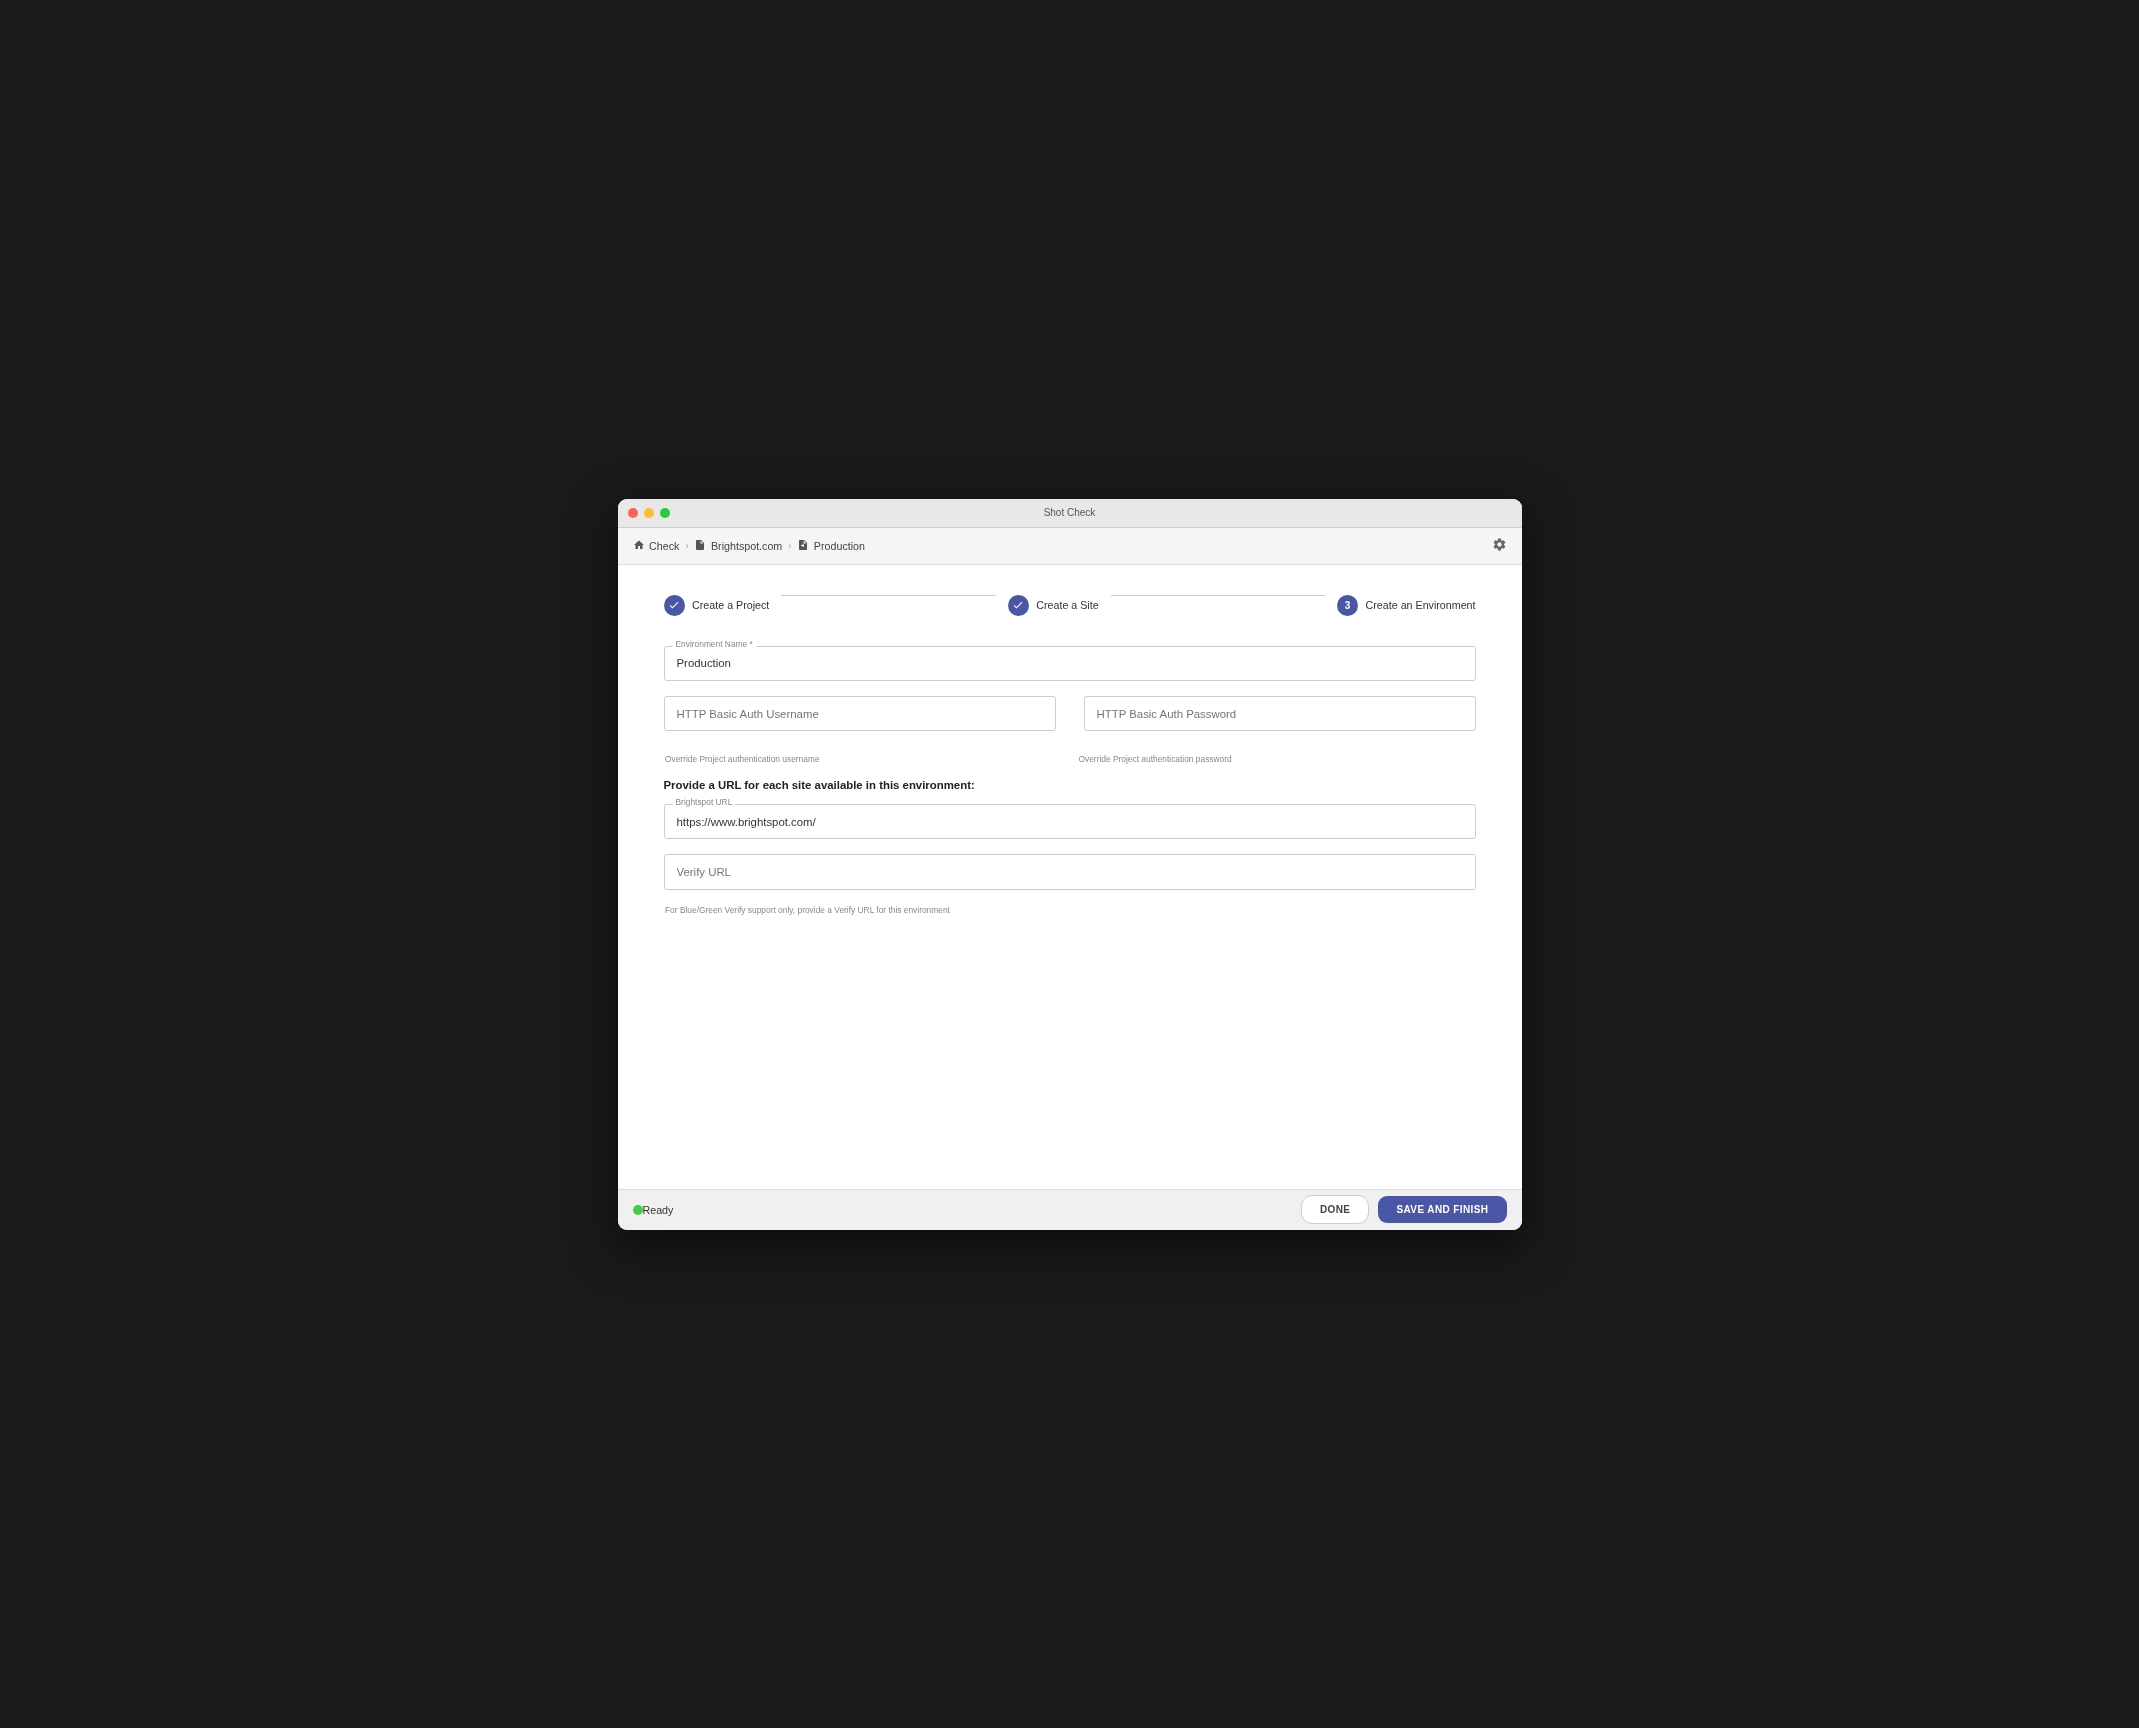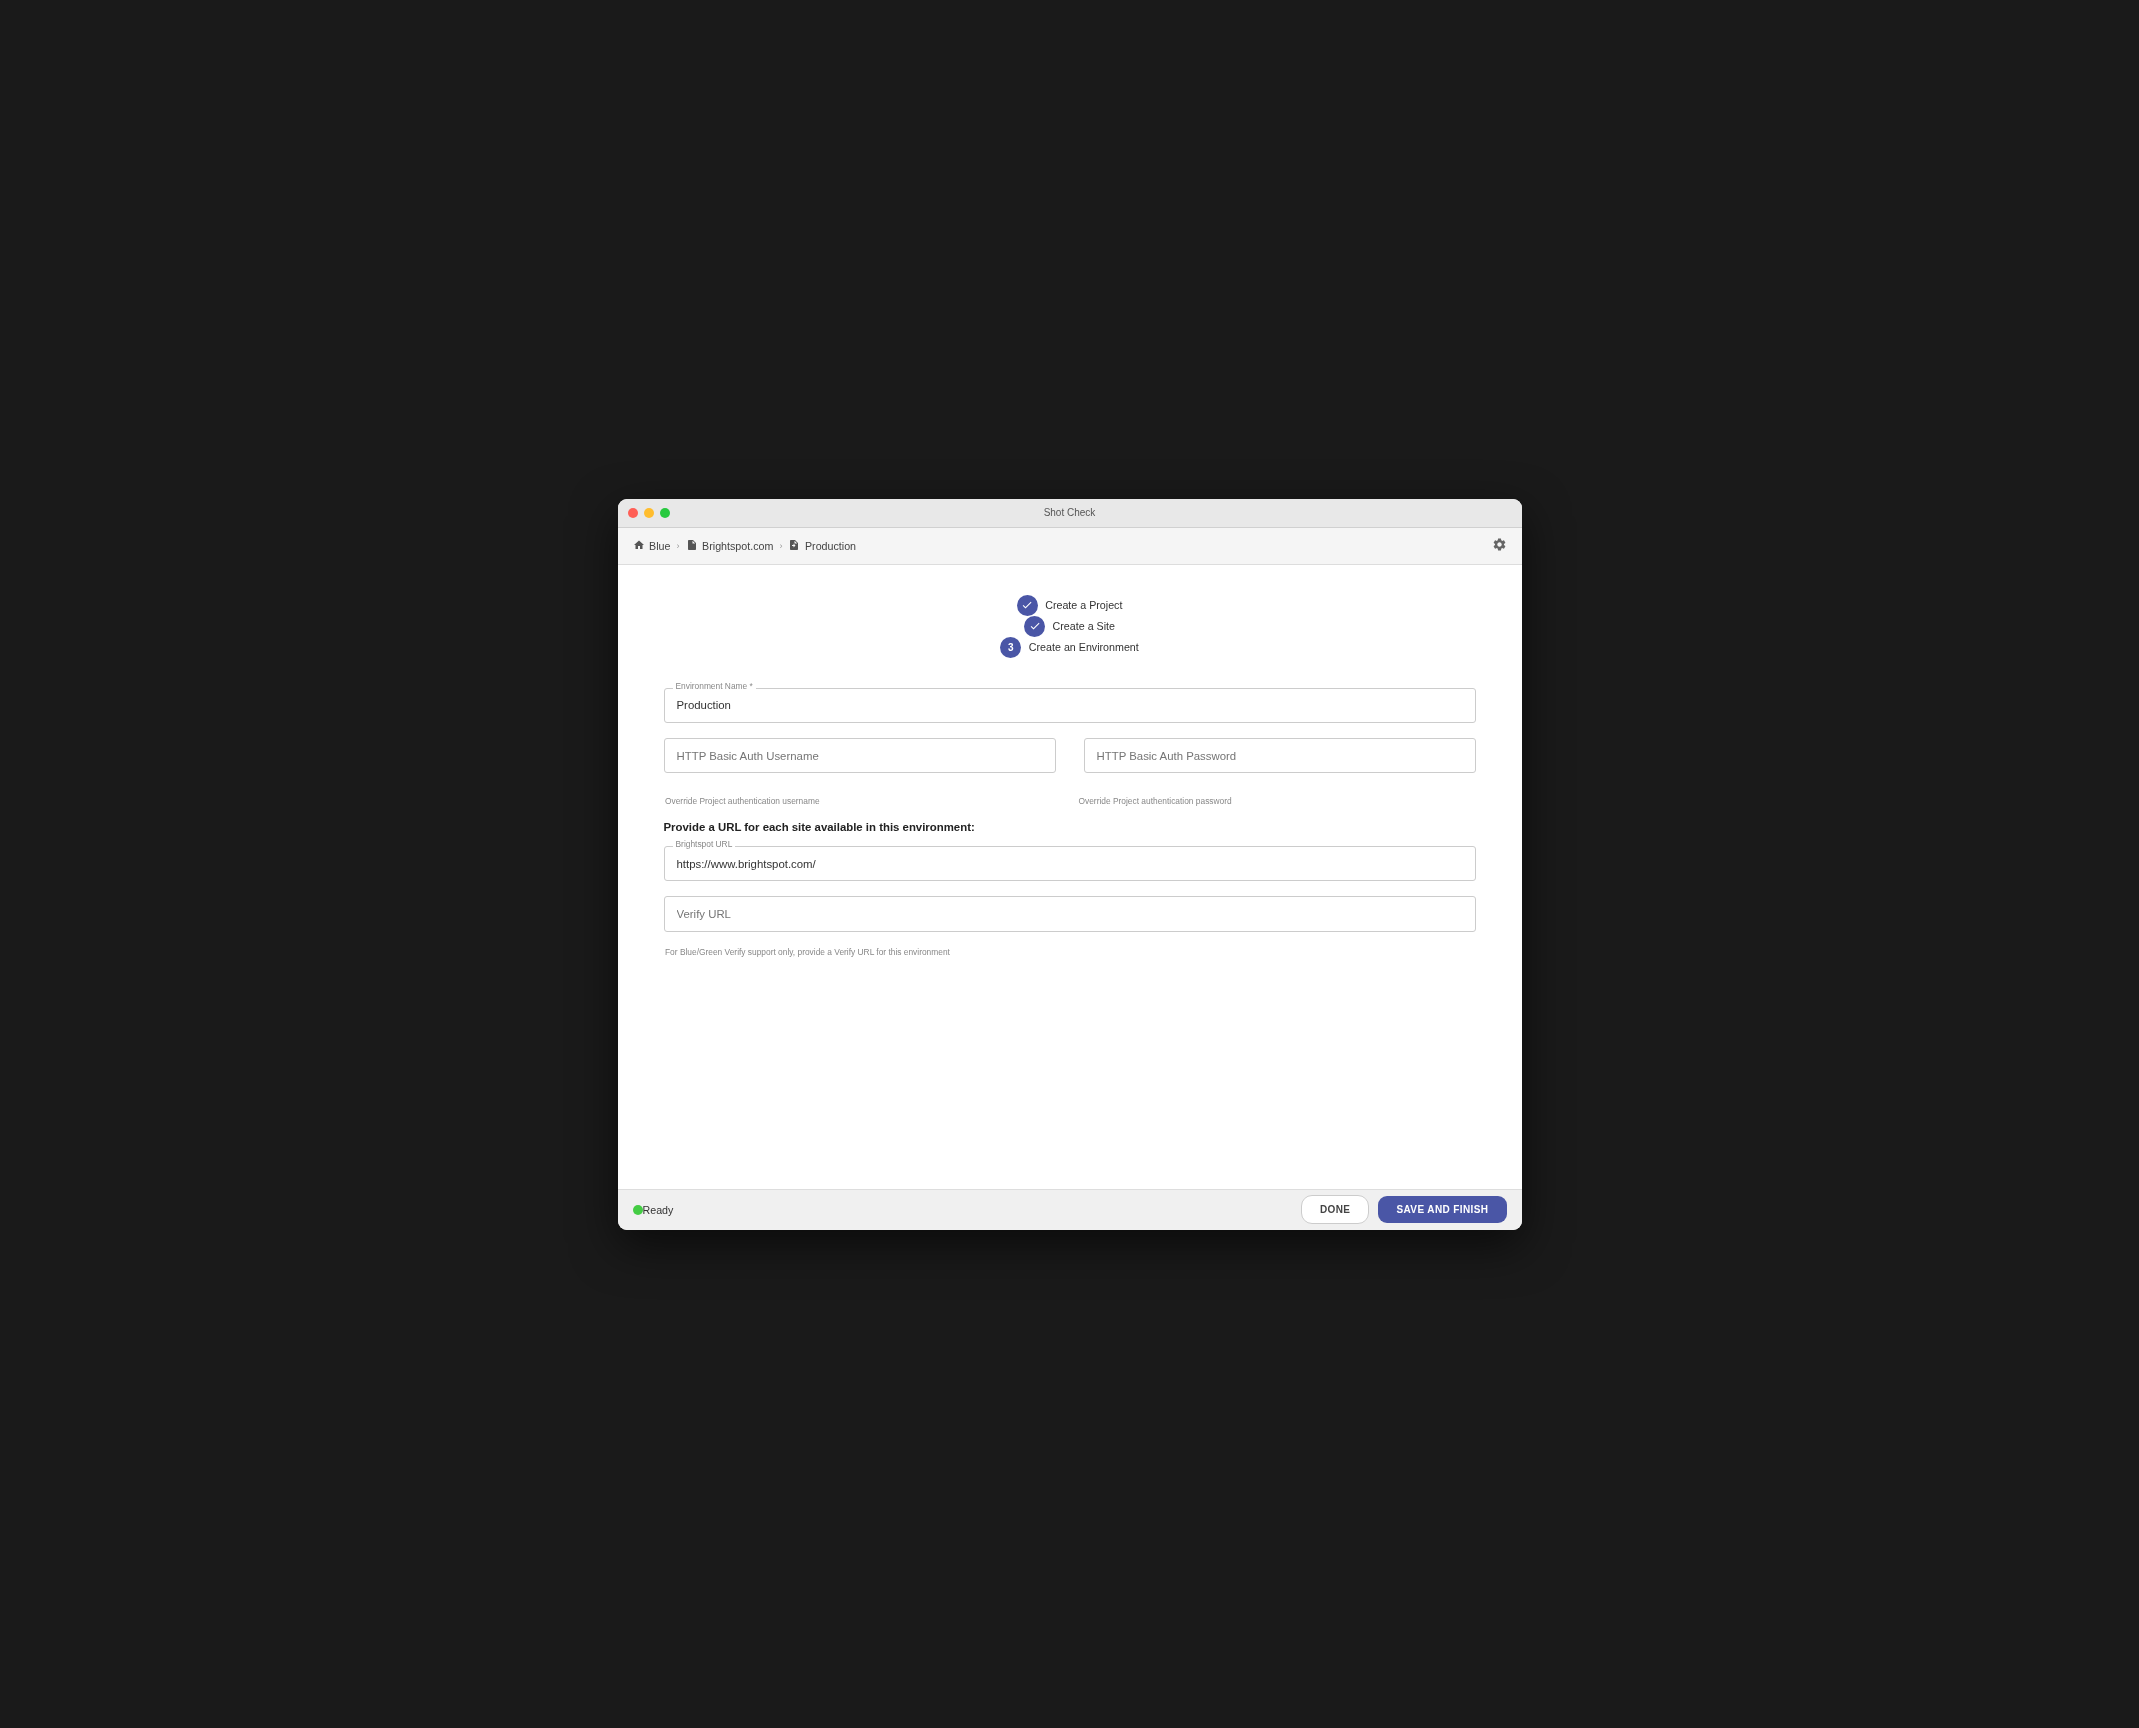--- a/index.html
+++ b/index.html
@@ -323,7 +323,7 @@
               <path d="M10 20v-6h4v6h5v-8h3L12 3 2 12h3v8z"></path>
             </svg>
         </span>
-        <span>Blue</span>
+        <span>Check</span>
       </div>
       <span class="breadcrumb-sep">›</span>
       <div class="breadcrumb-item">

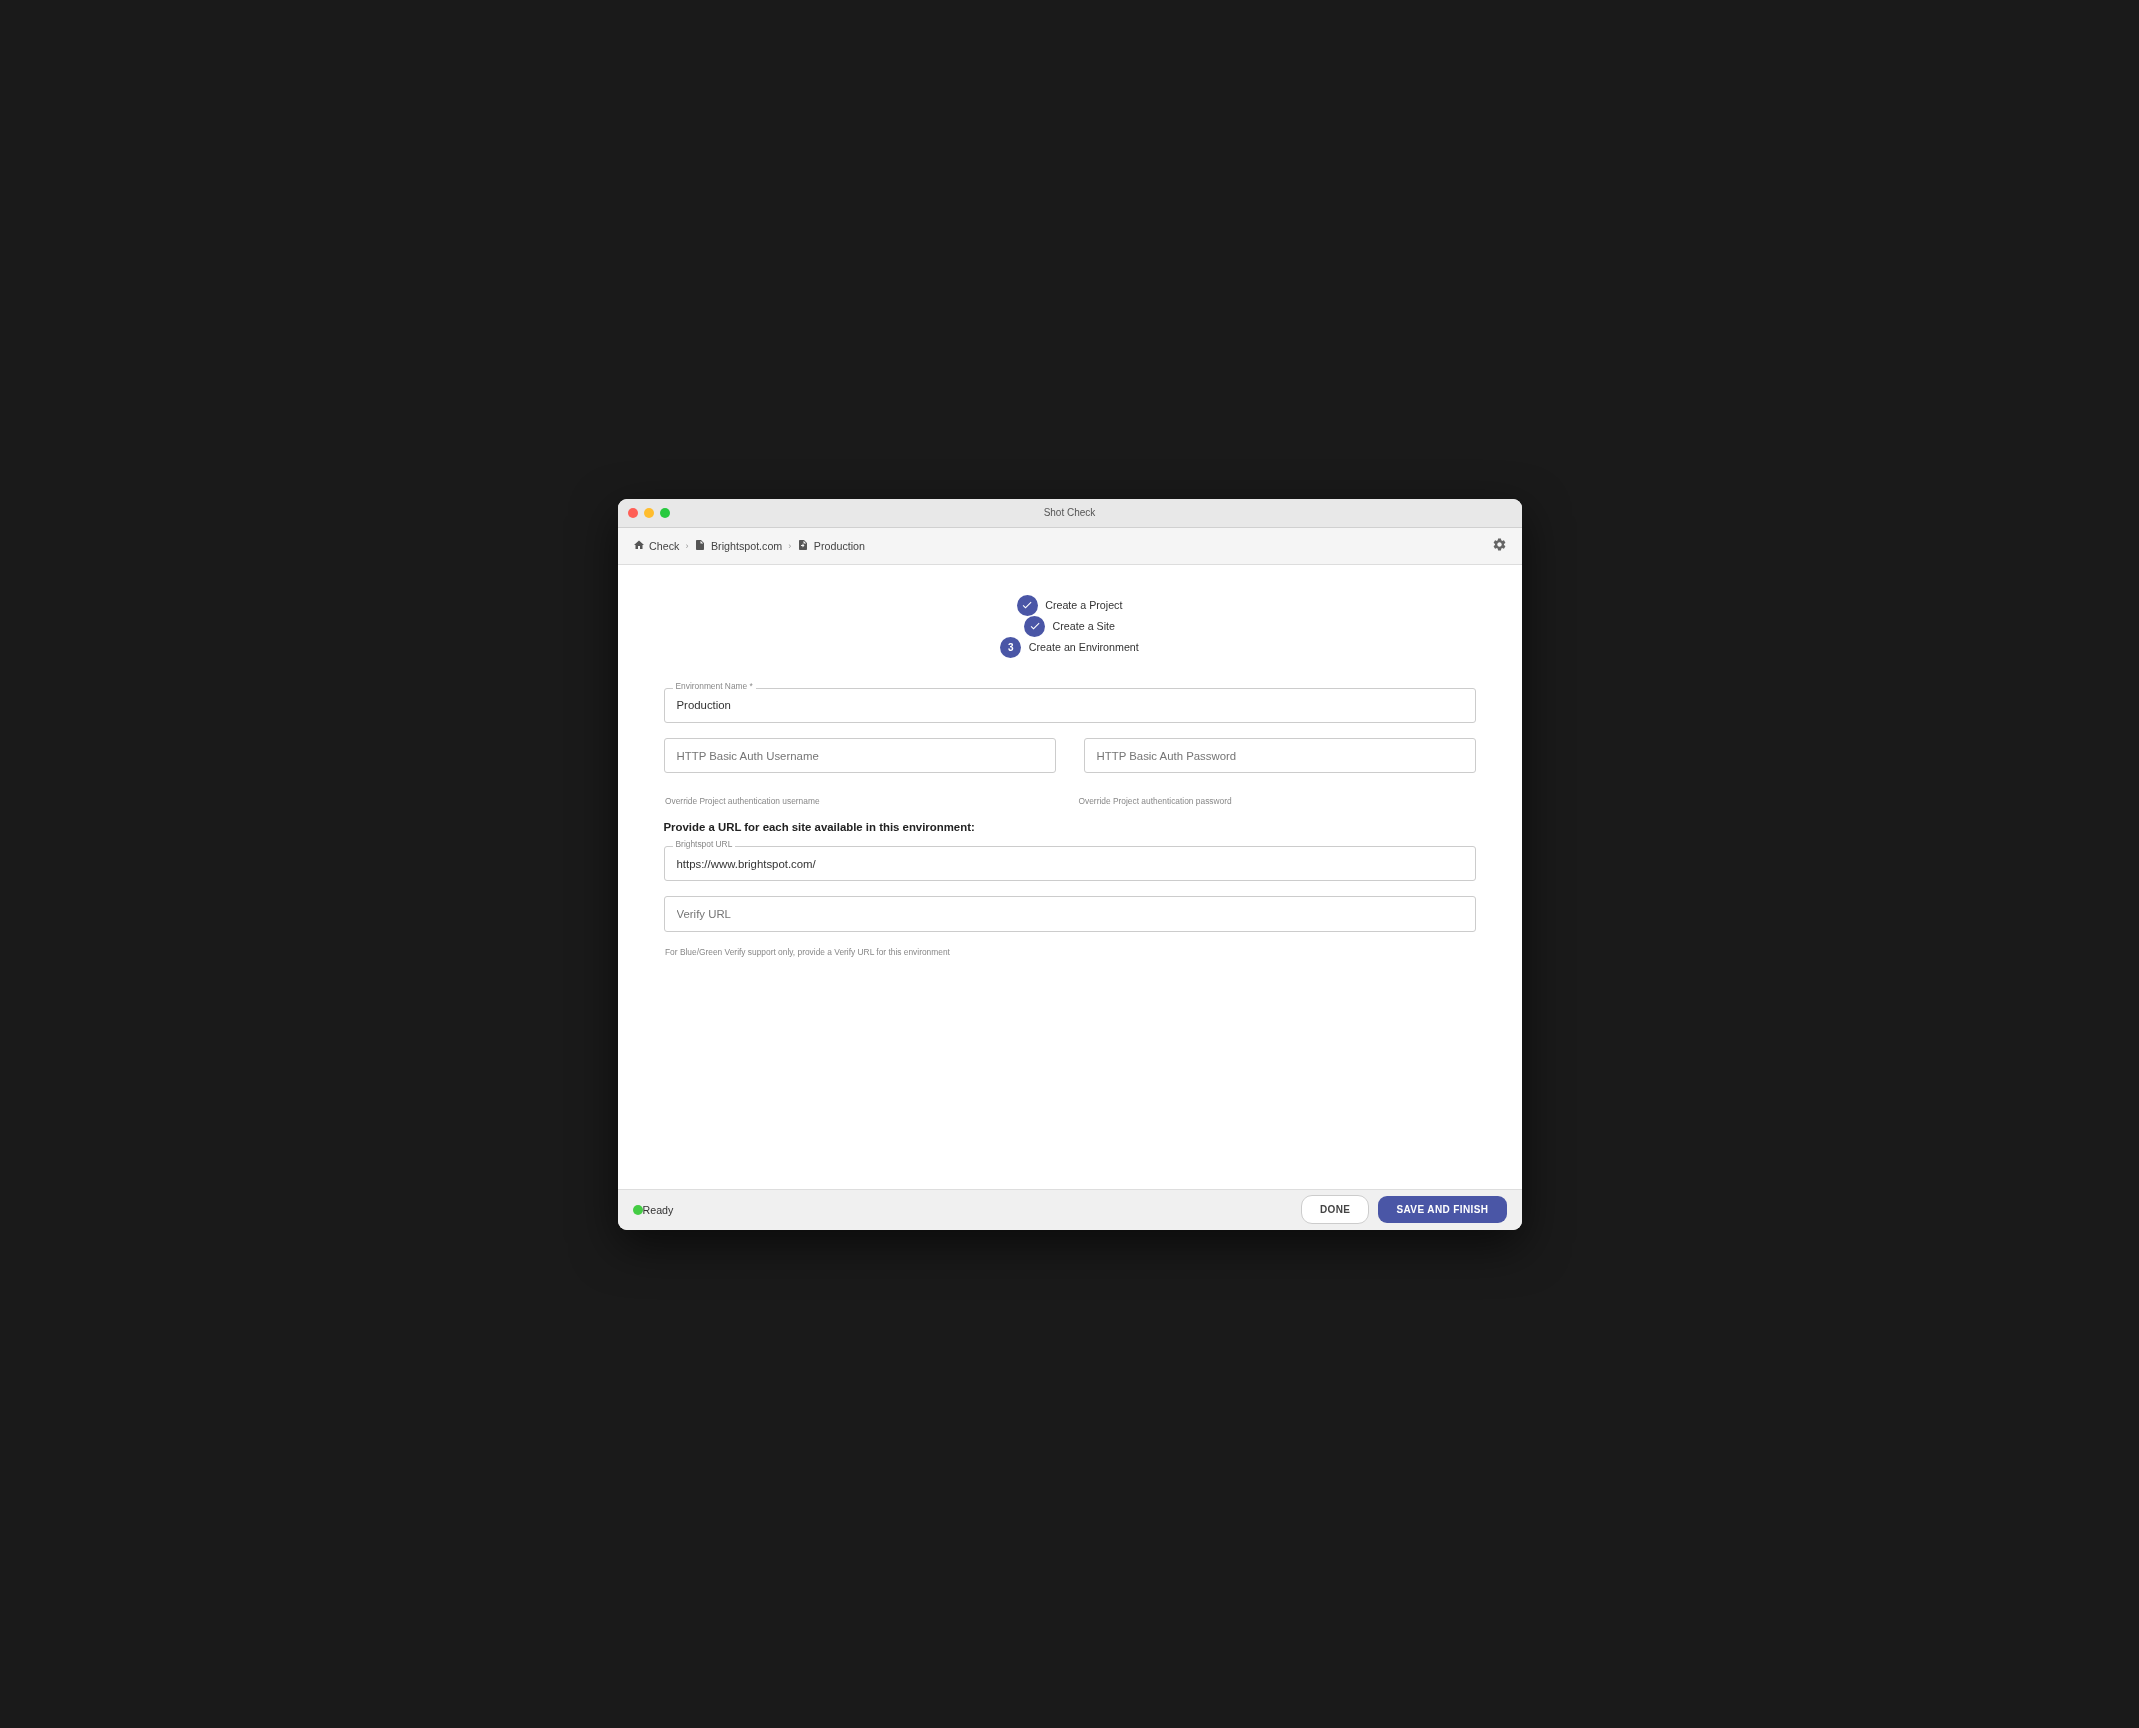--- a/index.html
+++ b/index.html
@@ -121,10 +121,8 @@
     
     .stepper {
       display: flex;
-      align-items: center;
       margin-bottom: 30px;
       width: 100%;
-      flex-direction: column;
     }
 
     .step {

